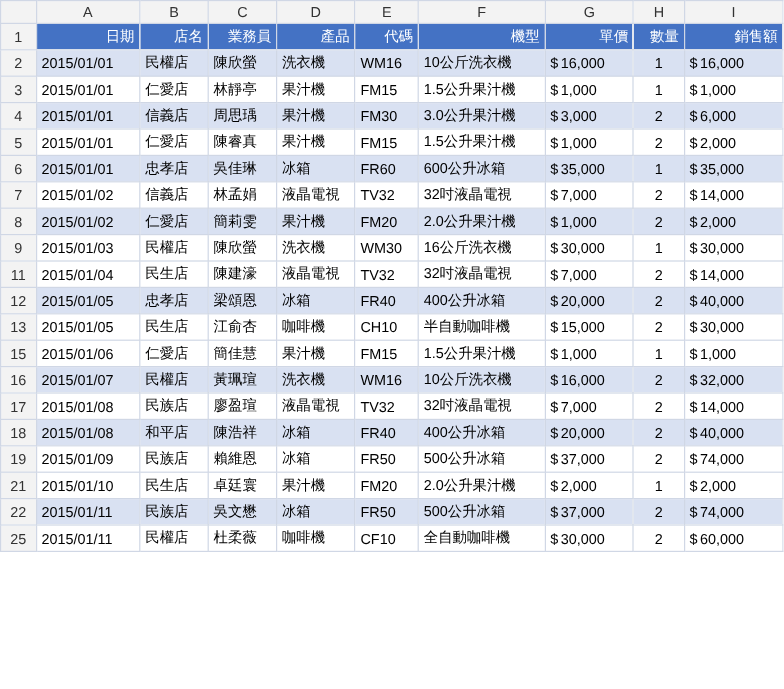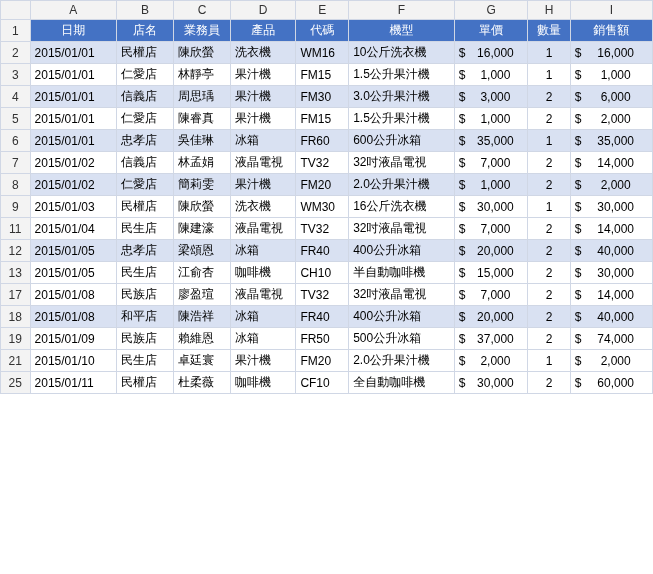--- a/index.html
+++ b/index.html
@@ -45,7 +45,7 @@
   .hdrrow td {
     background: #4472c4;
     color: #fff;
-    text-align: center;
+    text-align: right;
     font-weight: normal;
   }
   tr.band td.datacell {

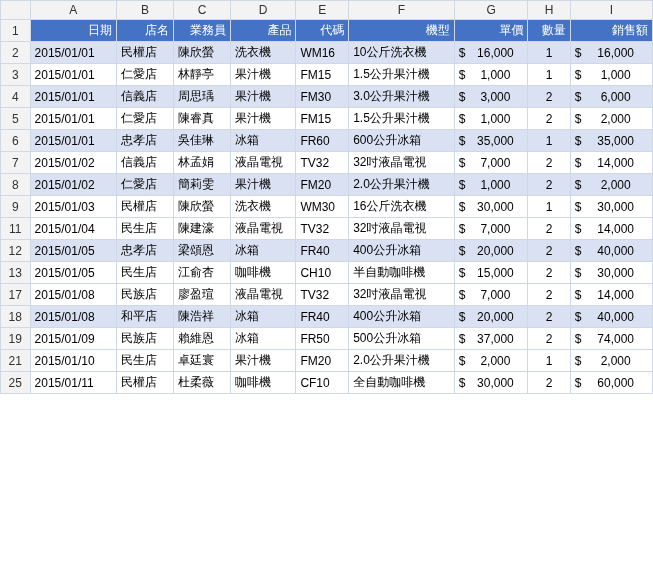--- a/index.html
+++ b/index.html
@@ -64,7 +64,7 @@
     justify-content: space-between;
   }
   .cur .sym { padding-right: 2px; }
-  .cur .val { text-align: center; flex: 1; }
+  .cur .val { text-align: left; flex: 1; }
   
   col.cA { width: 82px; }
   col.cB { width: 54px; }

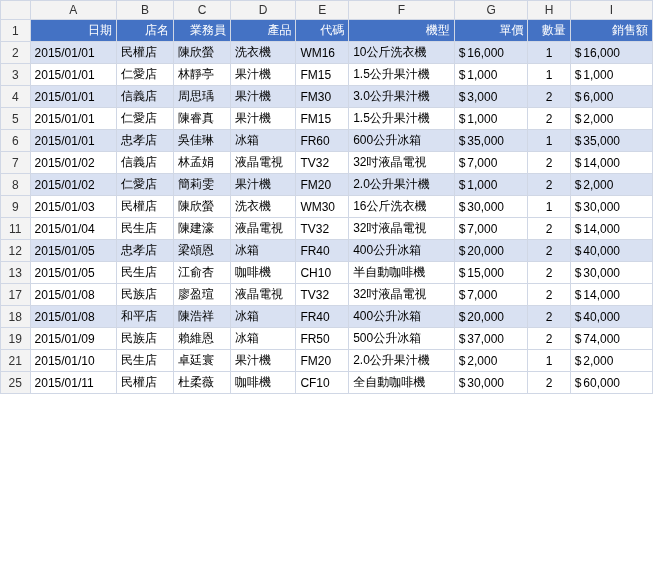--- a/index.html
+++ b/index.html
@@ -362,6 +362,28 @@
         </td>
       </tr>
       <tr class="noband">
+        <th class="rowhead">15</th>
+        <td class="datacell c-left">2015/01/06</td>
+        <td class="datacell c-left">仁愛店</td>
+        <td class="datacell c-left">簡佳慧</td>
+        <td class="datacell c-left">果汁機</td>
+        <td class="datacell c-left">FM15</td>
+        <td class="datacell c-left">1.5公升果汁機</td>
+        <td class="datacell ">
+          <span class="cur">
+            <span class="sym">$</span>
+            <span class="val">1,000</span>
+          </span>
+        </td>
+        <td class="datacell c-center">1</td>
+        <td class="datacell ">
+          <span class="cur">
+            <span class="sym">$</span>
+            <span class="val">1,000</span>
+          </span>
+        </td>
+      </tr>
+      <tr class="noband">
         <th class="rowhead">17</th>
         <td class="datacell c-left">2015/01/08</td>
         <td class="datacell c-left">民族店</td>

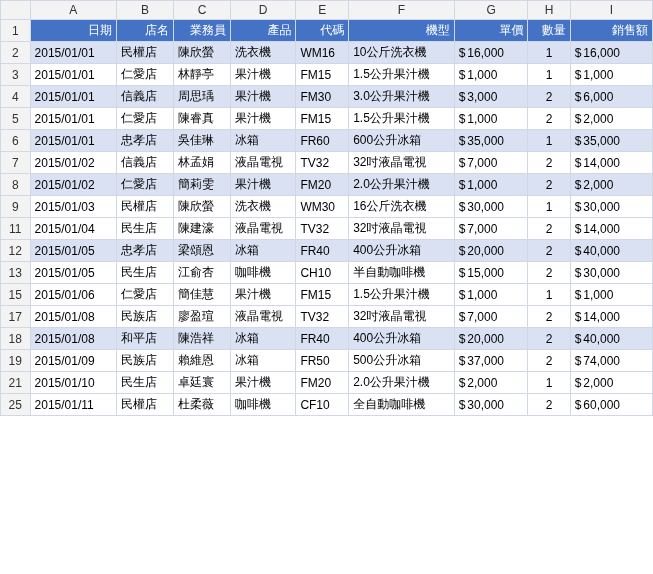--- a/index.html
+++ b/index.html
@@ -383,6 +383,28 @@
           </span>
         </td>
       </tr>
+      <tr class="band">
+        <th class="rowhead">16</th>
+        <td class="datacell c-left">2015/01/07</td>
+        <td class="datacell c-left">民權店</td>
+        <td class="datacell c-left">黃珮瑄</td>
+        <td class="datacell c-left">洗衣機</td>
+        <td class="datacell c-left">WM16</td>
+        <td class="datacell c-left">10公斤洗衣機</td>
+        <td class="datacell ">
+          <span class="cur">
+            <span class="sym">$</span>
+            <span class="val">16,000</span>
+          </span>
+        </td>
+        <td class="datacell c-center">2</td>
+        <td class="datacell ">
+          <span class="cur">
+            <span class="sym">$</span>
+            <span class="val">32,000</span>
+          </span>
+        </td>
+      </tr>
       <tr class="noband">
         <th class="rowhead">17</th>
         <td class="datacell c-left">2015/01/08</td>

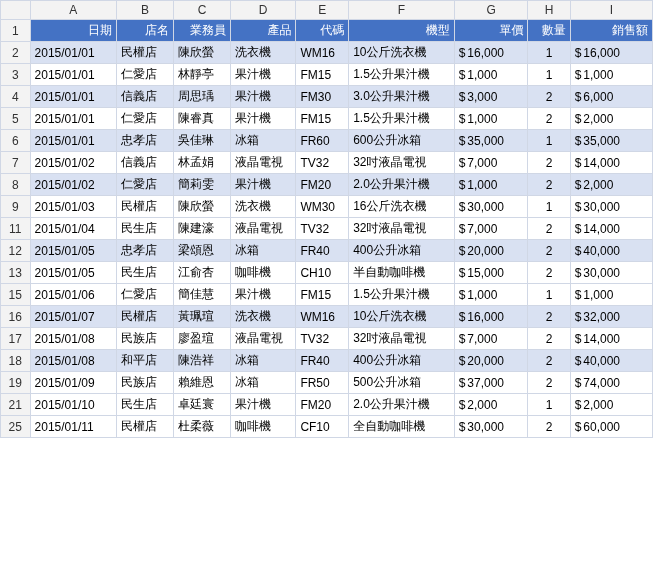--- a/index.html
+++ b/index.html
@@ -493,6 +493,28 @@
           </span>
         </td>
       </tr>
+      <tr class="band">
+        <th class="rowhead">22</th>
+        <td class="datacell c-left">2015/01/11</td>
+        <td class="datacell c-left">民族店</td>
+        <td class="datacell c-left">吳文懋</td>
+        <td class="datacell c-left">冰箱</td>
+        <td class="datacell c-left">FR50</td>
+        <td class="datacell c-left">500公升冰箱</td>
+        <td class="datacell ">
+          <span class="cur">
+            <span class="sym">$</span>
+            <span class="val">37,000</span>
+          </span>
+        </td>
+        <td class="datacell c-center">2</td>
+        <td class="datacell ">
+          <span class="cur">
+            <span class="sym">$</span>
+            <span class="val">74,000</span>
+          </span>
+        </td>
+      </tr>
       <tr class="noband">
         <th class="rowhead">25</th>
         <td class="datacell c-left">2015/01/11</td>

